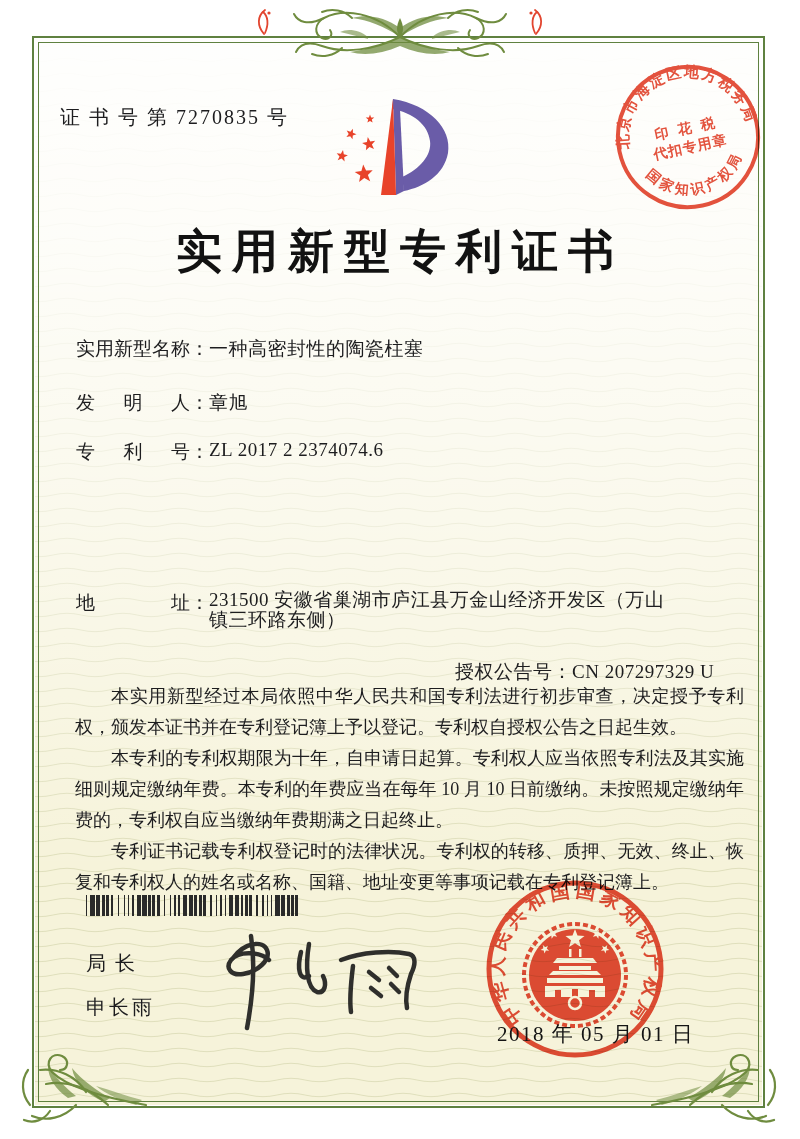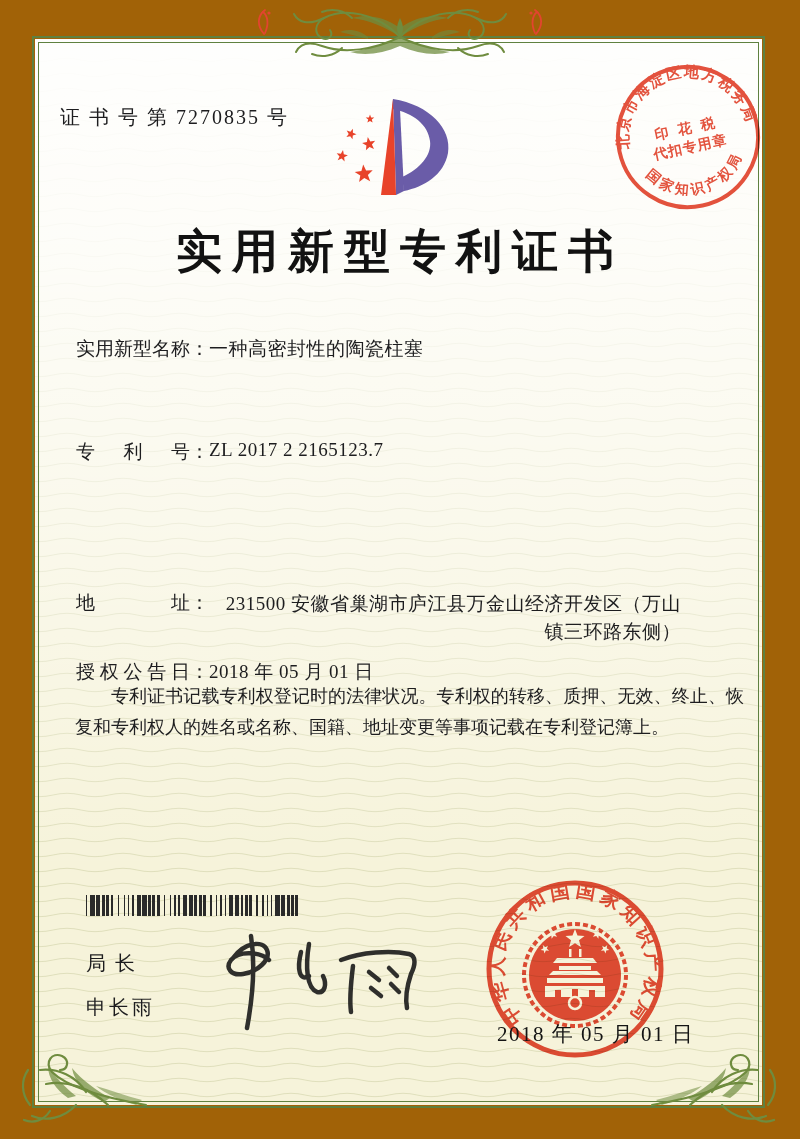--- a/index.html
+++ b/index.html
@@ -3,7 +3,7 @@
 <meta charset="utf-8">
 <style>
   html,body{margin:0;padding:0;background:#e9e9e6;}
-  #page{position:relative;width:800px;height:1139px;background:#a16207;overflow:hidden;
+  #page{position:relative;width:800px;height:1139px;background:#ffffff;overflow:hidden;
         font-family:"Liberation Serif","DejaVu Serif",serif;color:var(--text,#1d1d1f);}
   #page *{box-sizing:border-box;}
   .abs{position:absolute;}

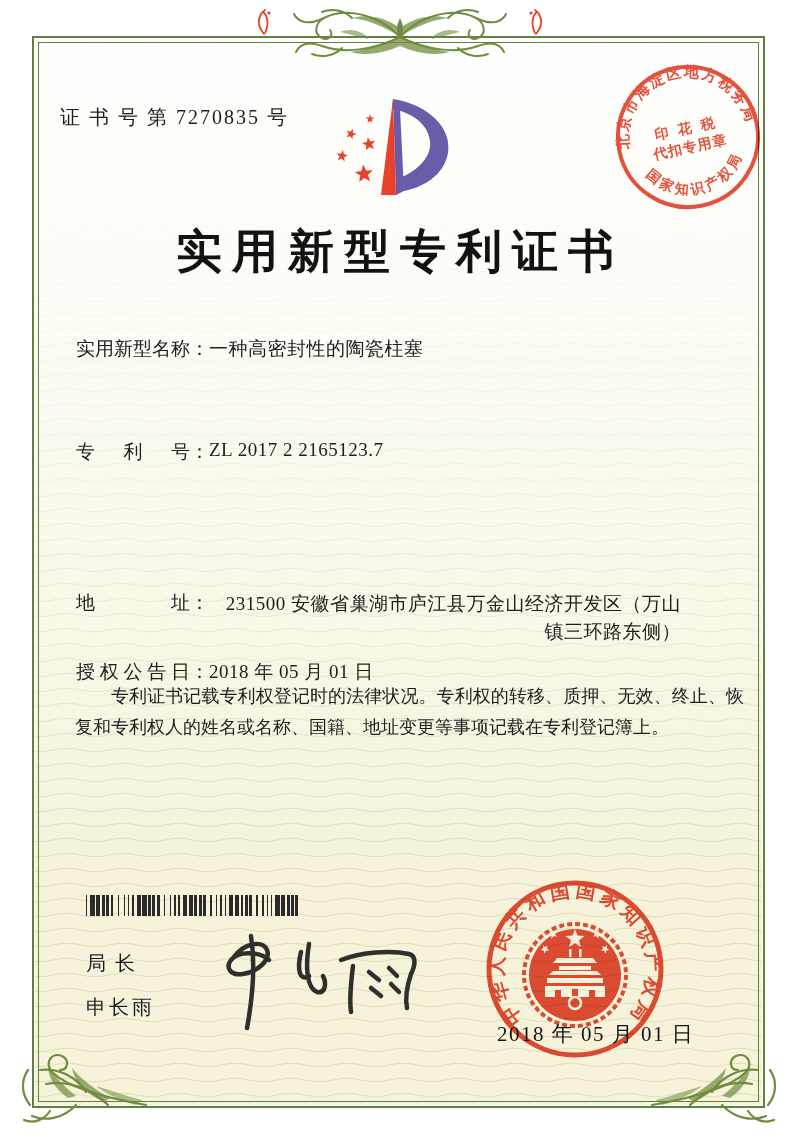--- a/index.html
+++ b/index.html
@@ -215,6 +215,9 @@
   <div class="abs f-row" style="top:336px">
     <span class="f-label">实用新型名称</span><span class="f-colon">：</span><span class="f-value">一种高密封性的陶瓷柱塞</span>
   </div>
+  <div class="abs f-row" style="top:390px">
+    <span class="f-label">发明人</span><span class="f-colon">：</span><span class="f-value">章旭</span>
+  </div>
   <div class="abs f-row" style="top:439px">
     <span class="f-label">专利号</span><span class="f-colon">：</span><span class="f-value">ZL 2017 2 2165123.7</span>
   </div>

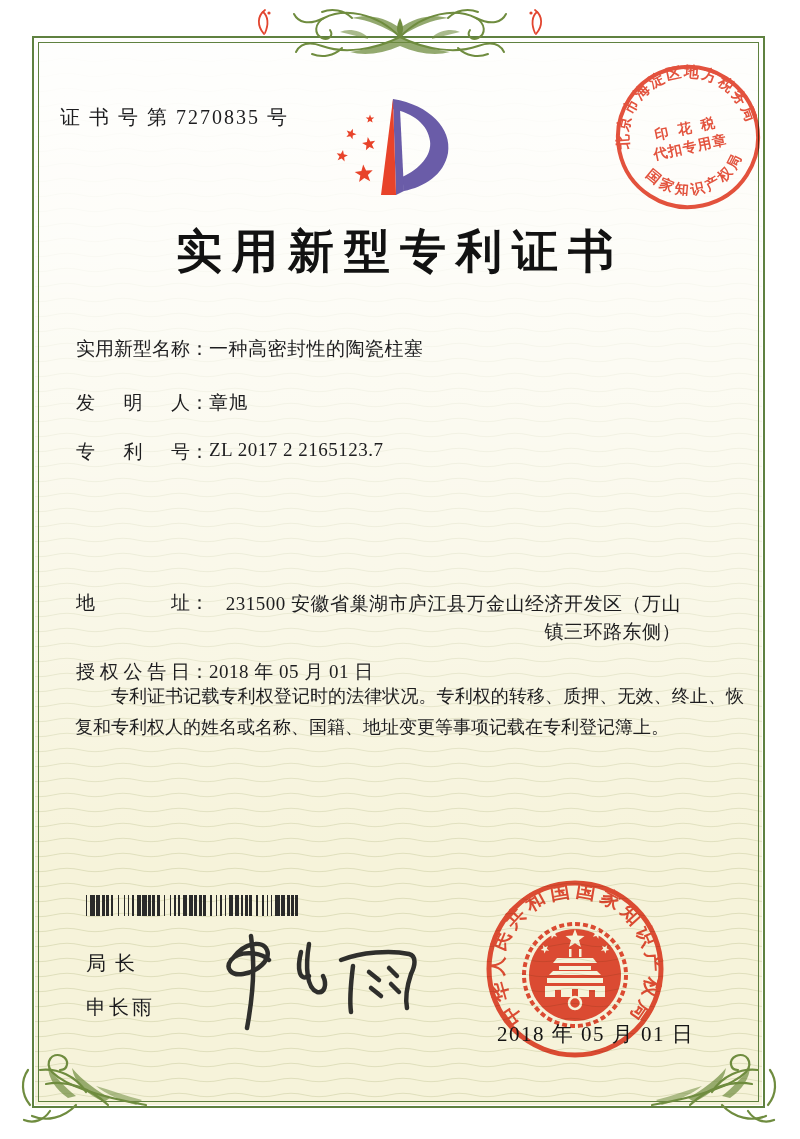--- a/index.html
+++ b/index.html
@@ -219,7 +219,7 @@
     <span class="f-label">发明人</span><span class="f-colon">：</span><span class="f-value">章旭</span>
   </div>
   <div class="abs f-row" style="top:439px">
-    <span class="f-label">专利号</span><span class="f-colon">：</span><span class="f-value">ZL 2017 2 2165123.7</span>
+    <span class="f-label">专利号</span><span class="f-colon">：</span><span class="f-value">ZL 2017 2 2374074.6</span>
   </div>
   <div class="abs f-row" style="top:590px">
     <span class="f-label">地址</span><span class="f-colon">：</span><span class="f-value wrap">231500 安徽省巢湖市庐江县万金山经济开发区（万山镇三环路东侧）</span>

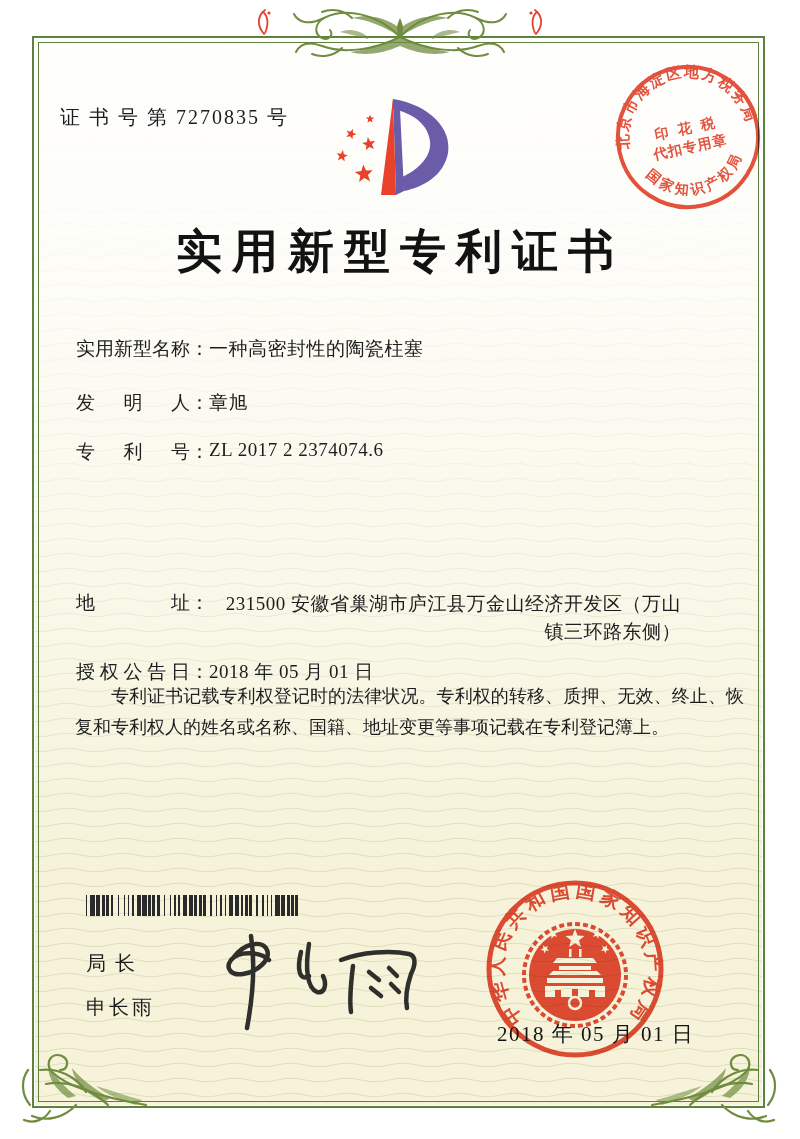--- a/index.html
+++ b/index.html
@@ -26,7 +26,7 @@
   .f-label{display:inline-block;width:114px;text-align:justify;text-align-last:justify;vertical-align:top;}
   .f-colon{vertical-align:top;}
   .f-value{vertical-align:top;letter-spacing:.5px;}
-  .f-value.wrap{display:inline-block;width:472px;white-space:normal;line-height:28px;text-align:right;}
+  .f-value.wrap{display:inline-block;width:472px;white-space:normal;line-height:20px;}
   .grant-left{left:76px;top:659px;font-size:19px;white-space:nowrap;}
   .grant-right{left:455px;top:659px;font-size:19px;white-space:nowrap;letter-spacing:.5px;}
 

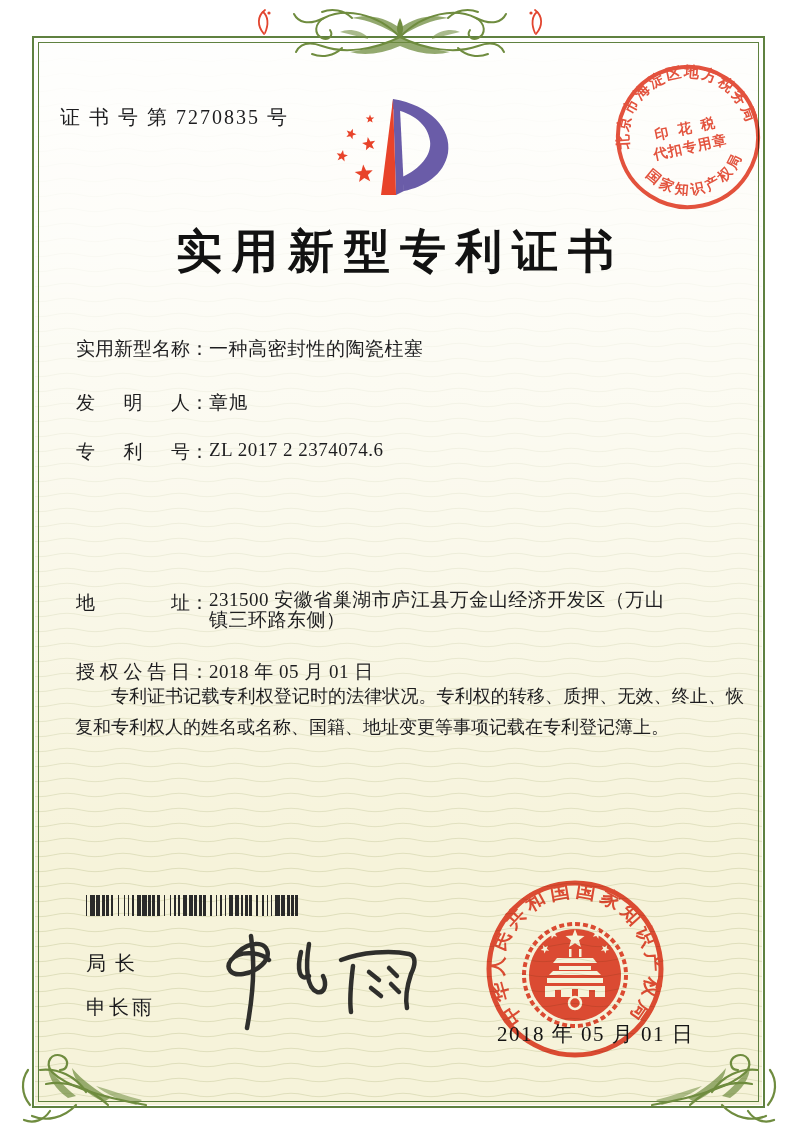--- a/index.html
+++ b/index.html
@@ -225,9 +225,6 @@
     <span class="f-label">地址</span><span class="f-colon">：</span><span class="f-value wrap">231500 安徽省巢湖市庐江县万金山经济开发区（万山镇三环路东侧）</span>
   </div>
 
-  <div class="abs grant-left">
-    <span class="f-label">授权公告日</span><span class="f-colon">：</span><span class="f-value">2018 年 05 月 01 日</span>
-  </div>
 
   <div class="abs paras">
     <p>专利证书记载专利权登记时的法律状况。专利权的转移、质押、无效、终止、恢复和专利权人的姓名或名称、国籍、地址变更等事项记载在专利登记簿上。</p>

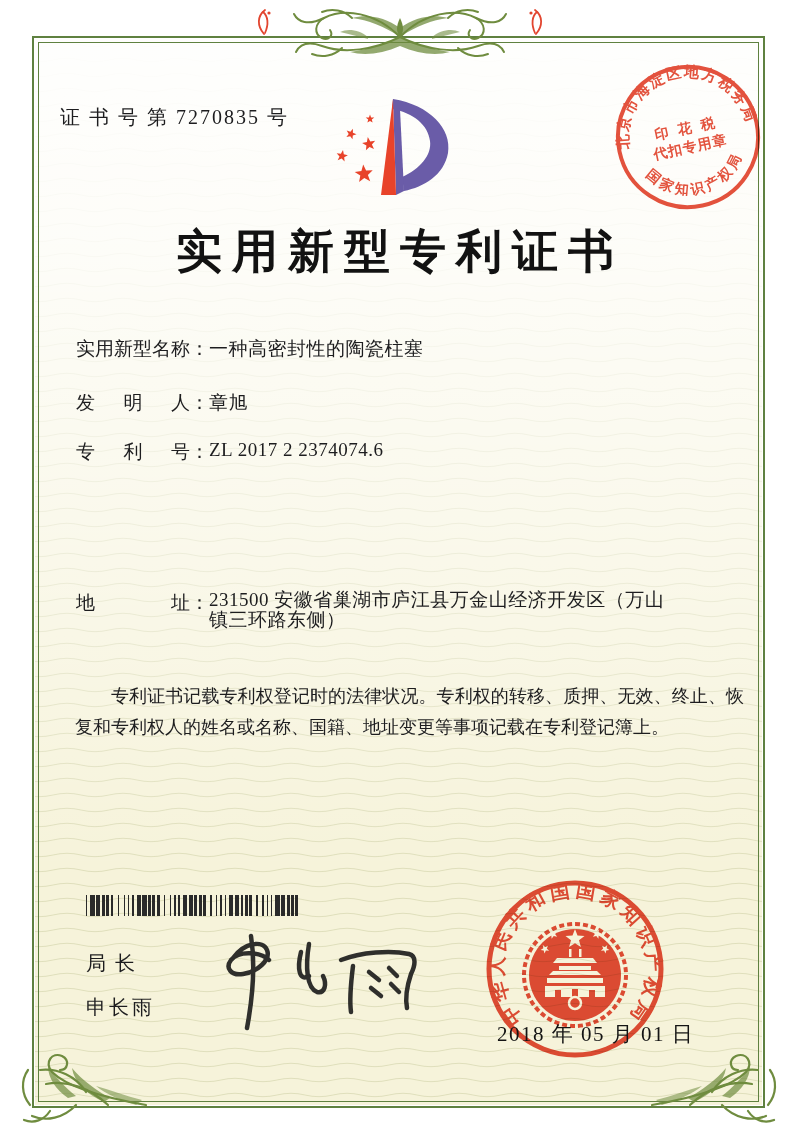--- a/index.html
+++ b/index.html
@@ -225,6 +225,9 @@
     <span class="f-label">地址</span><span class="f-colon">：</span><span class="f-value wrap">231500 安徽省巢湖市庐江县万金山经济开发区（万山镇三环路东侧）</span>
   </div>
 
+  <div class="abs grant-right">
+    <span>授权公告号</span><span>：</span><span>CN 207297329 U</span>
+  </div>
 
   <div class="abs paras">
     <p>专利证书记载专利权登记时的法律状况。专利权的转移、质押、无效、终止、恢复和专利权人的姓名或名称、国籍、地址变更等事项记载在专利登记簿上。</p>

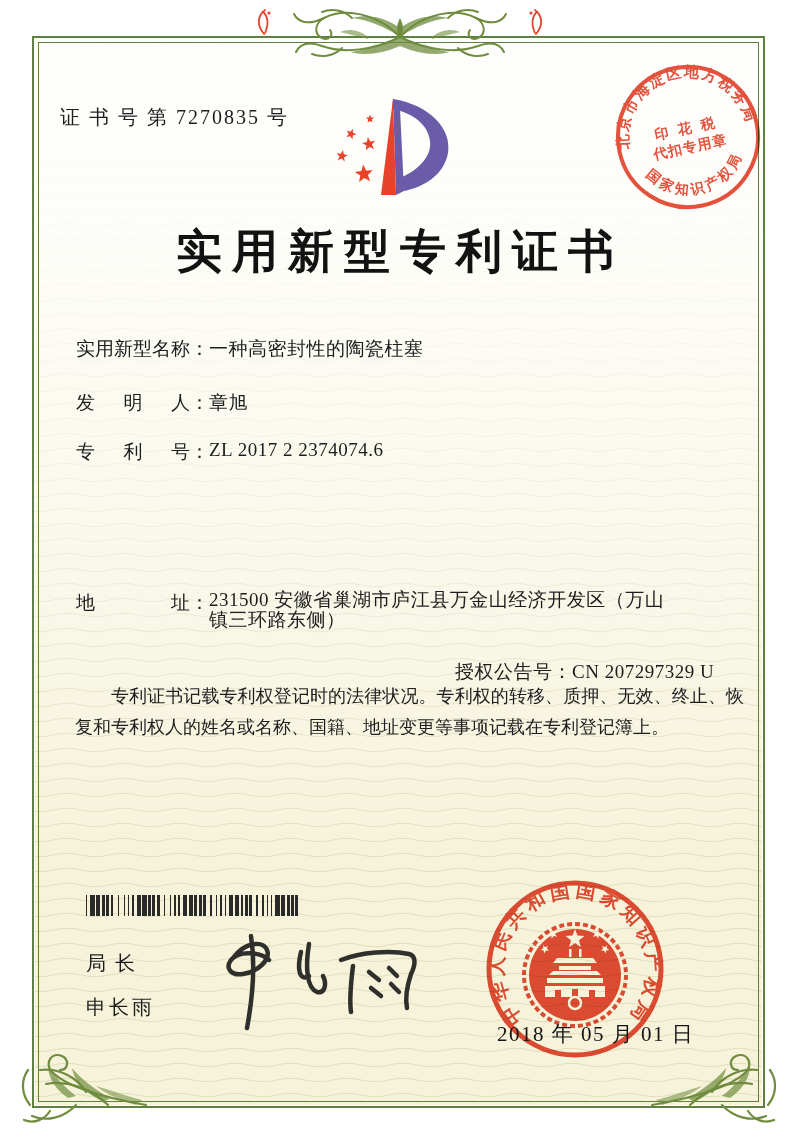--- a/index.html
+++ b/index.html
@@ -230,6 +230,7 @@
   </div>
 
   <div class="abs paras">
+    <p>本实用新型经过本局依照中华人民共和国专利法进行初步审查，决定授予专利权，颁发本证书并在专利登记簿上予以登记。专利权自授权公告之日起生效。</p>
     <p>专利证书记载专利权登记时的法律状况。专利权的转移、质押、无效、终止、恢复和专利权人的姓名或名称、国籍、地址变更等事项记载在专利登记簿上。</p>
   </div>
 

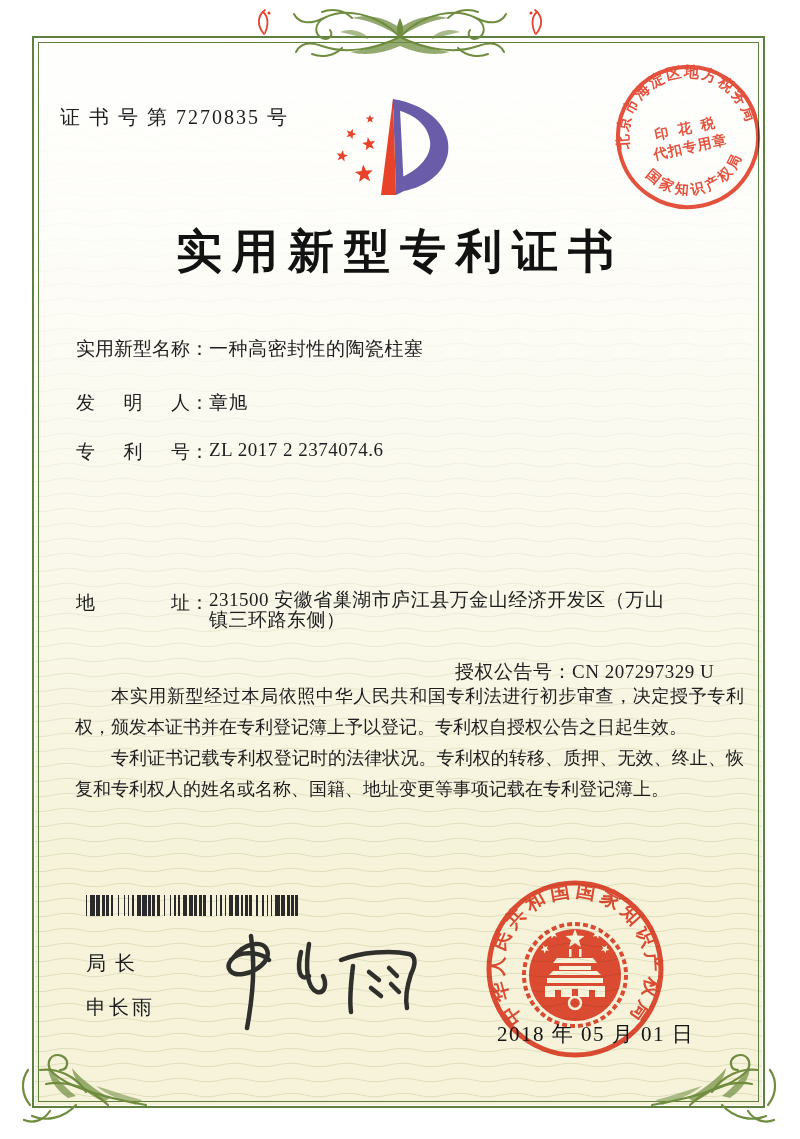--- a/index.html
+++ b/index.html
@@ -231,6 +231,7 @@
 
   <div class="abs paras">
     <p>本实用新型经过本局依照中华人民共和国专利法进行初步审查，决定授予专利权，颁发本证书并在专利登记簿上予以登记。专利权自授权公告之日起生效。</p>
+    <p>本专利的专利权期限为十年，自申请日起算。专利权人应当依照专利法及其实施细则规定缴纳年费。本专利的年费应当在每年 10 月 10 日前缴纳。未按照规定缴纳年费的，专利权自应当缴纳年费期满之日起终止。</p>
     <p>专利证书记载专利权登记时的法律状况。专利权的转移、质押、无效、终止、恢复和专利权人的姓名或名称、国籍、地址变更等事项记载在专利登记簿上。</p>
   </div>
 

